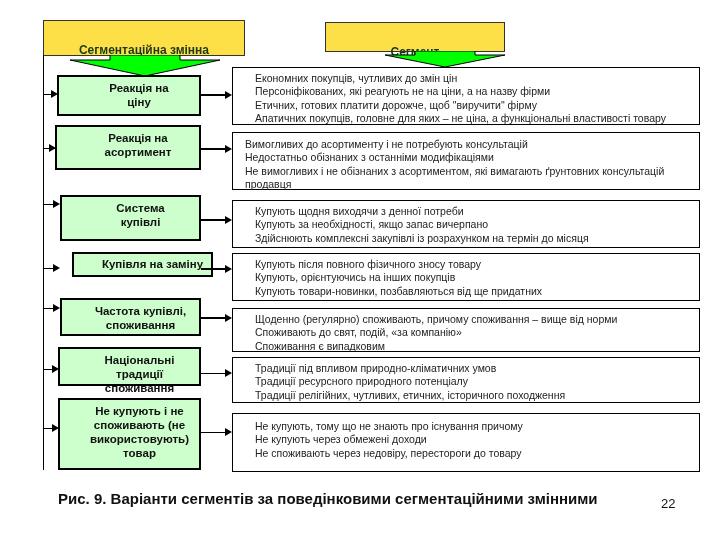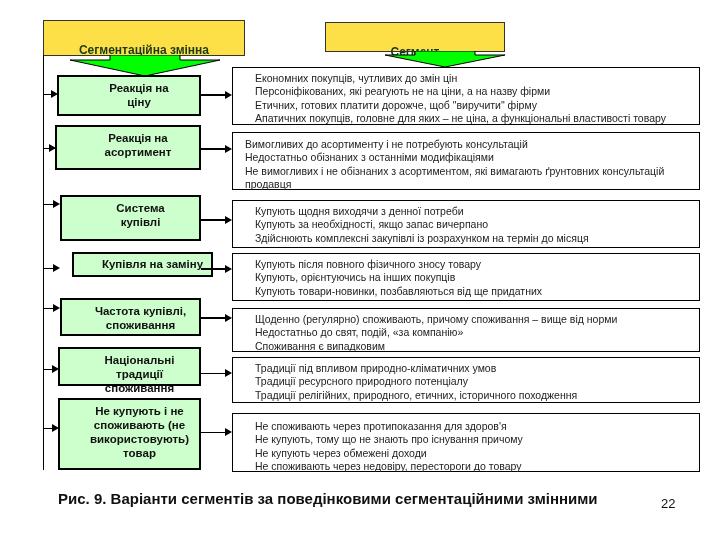--- a/index.html
+++ b/index.html
@@ -107,7 +107,7 @@
 <div class="abs arrowhead" style="left:225px; top:314px;"></div>
 <div class="abs rbox" style="left:232px; top:308px; width:468px; height:44px;">
   <div>Щоденно (регулярно) споживають, причому споживання – вище від норми</div>
-  <div>Недостатньо до свят, подій, «за компанію»</div>
+  <div>Споживають до свят, подій, «за компанію»</div>
   <div>Споживання є випадковим</div>
 </div>
 

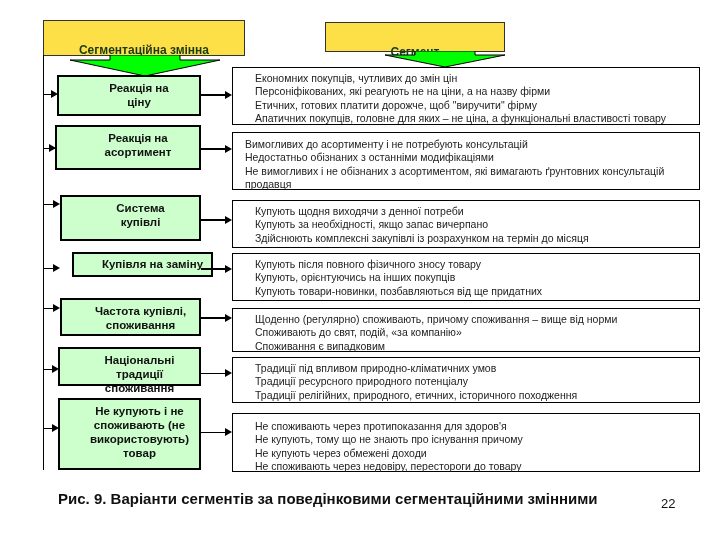--- a/index.html
+++ b/index.html
@@ -122,7 +122,7 @@
 <div class="abs rbox" style="left:232px; top:357px; width:468px; height:46px;">
   <div>Традиції під впливом природно-кліматичних умов</div>
   <div>Традиції ресурсного природного потенціалу</div>
-  <div>Традиції релігійних, природного, етичних, історичного походження</div>
+  <div>Традиції релігійних, чутливих, етичних, історичного походження</div>
 </div>
 
 <div class="abs hconn" style="left:43px; top:428px; width:14px; height:1px;"></div>

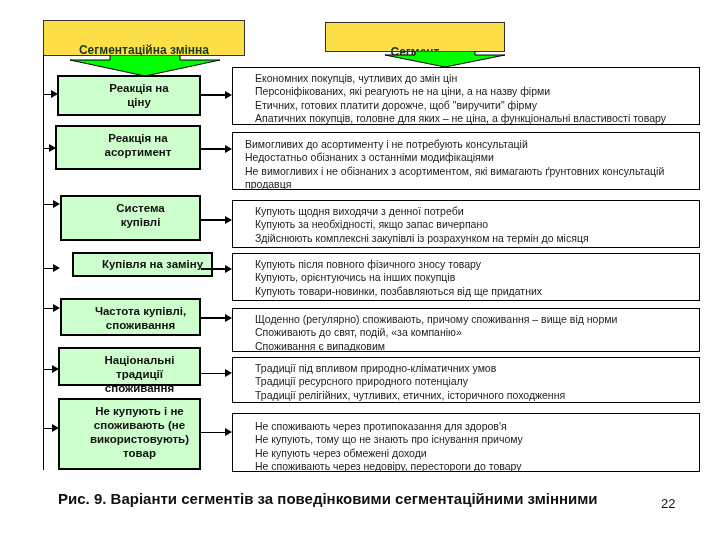--- a/index.html
+++ b/index.html
@@ -136,7 +136,6 @@
 <div class="abs hconn" style="left:201px; top:432px; width:26px; height:1px;"></div>
 <div class="abs arrowhead" style="left:225px; top:428px;"></div>
 <div class="abs rbox" style="left:232px; top:413px; width:468px; height:59px; padding-top:6px;">
-  <div>Не споживають через протипоказання для здоров'я</div>
   <div>Не купують, тому що не знають про існування причому</div>
   <div>Не купують через обмежені доходи</div>
   <div>Не споживають через недовіру, перестороги до товару</div>

